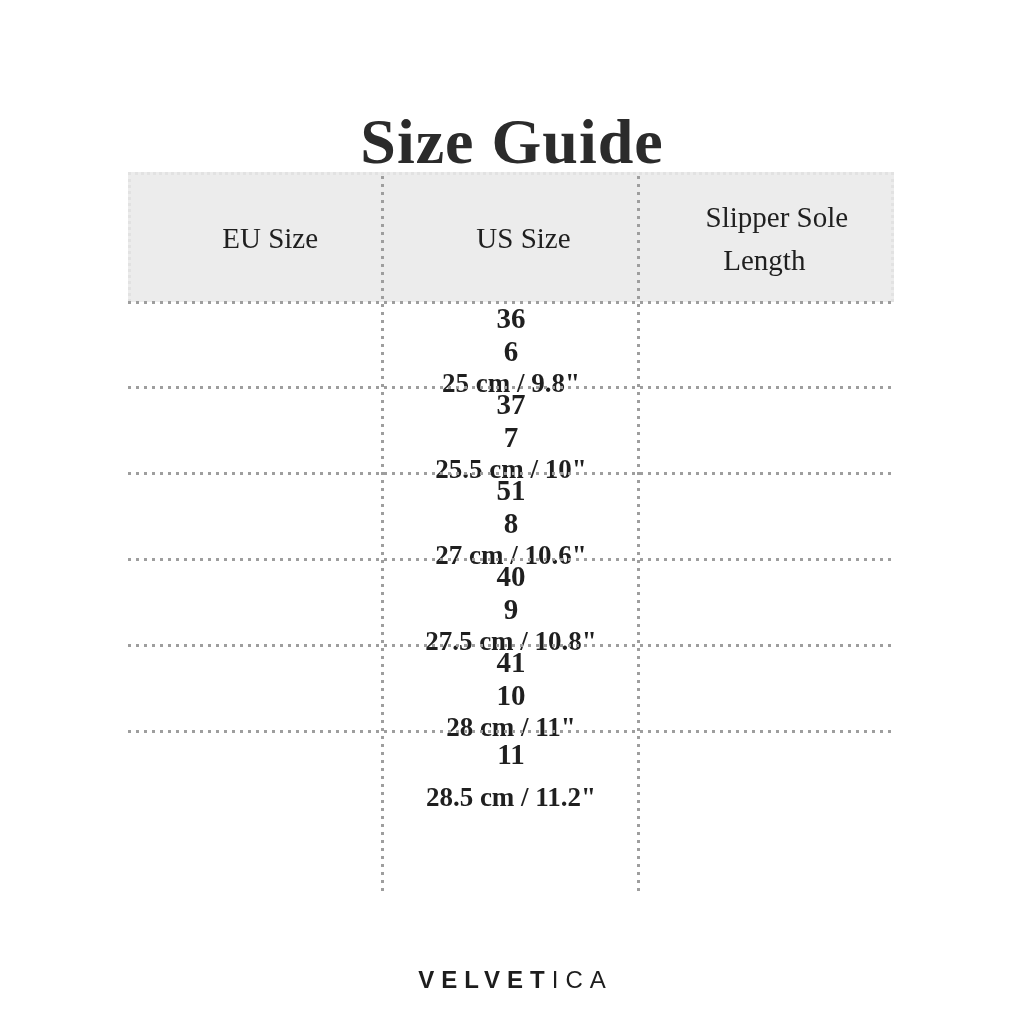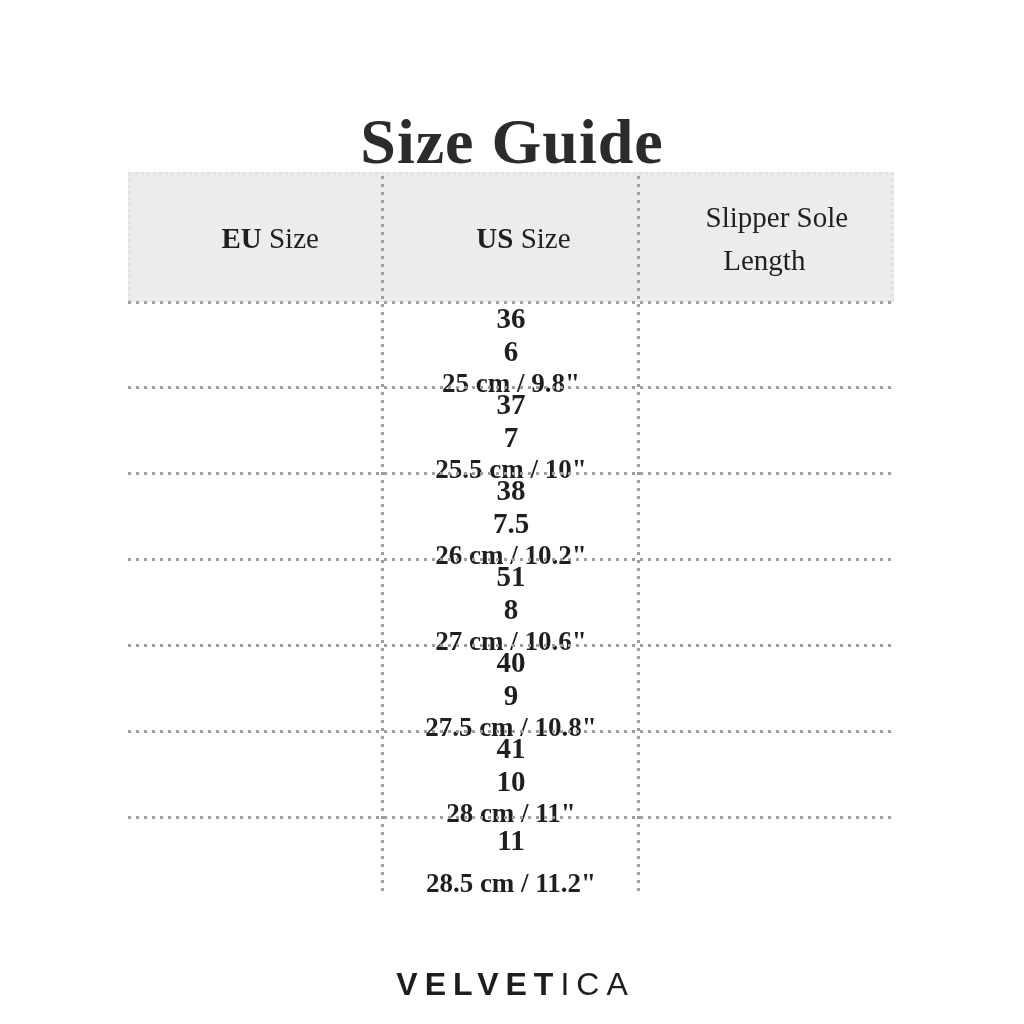--- a/index.html
+++ b/index.html
@@ -74,7 +74,7 @@
     line-height: 1.45;
     padding: 0 36px;
   }
-  .th .strong { font-weight: 700; margin-left: 25px; }
+  .th .strong { font-weight: 400; margin-left: 25px; }
 
   .tr {
     position: relative;

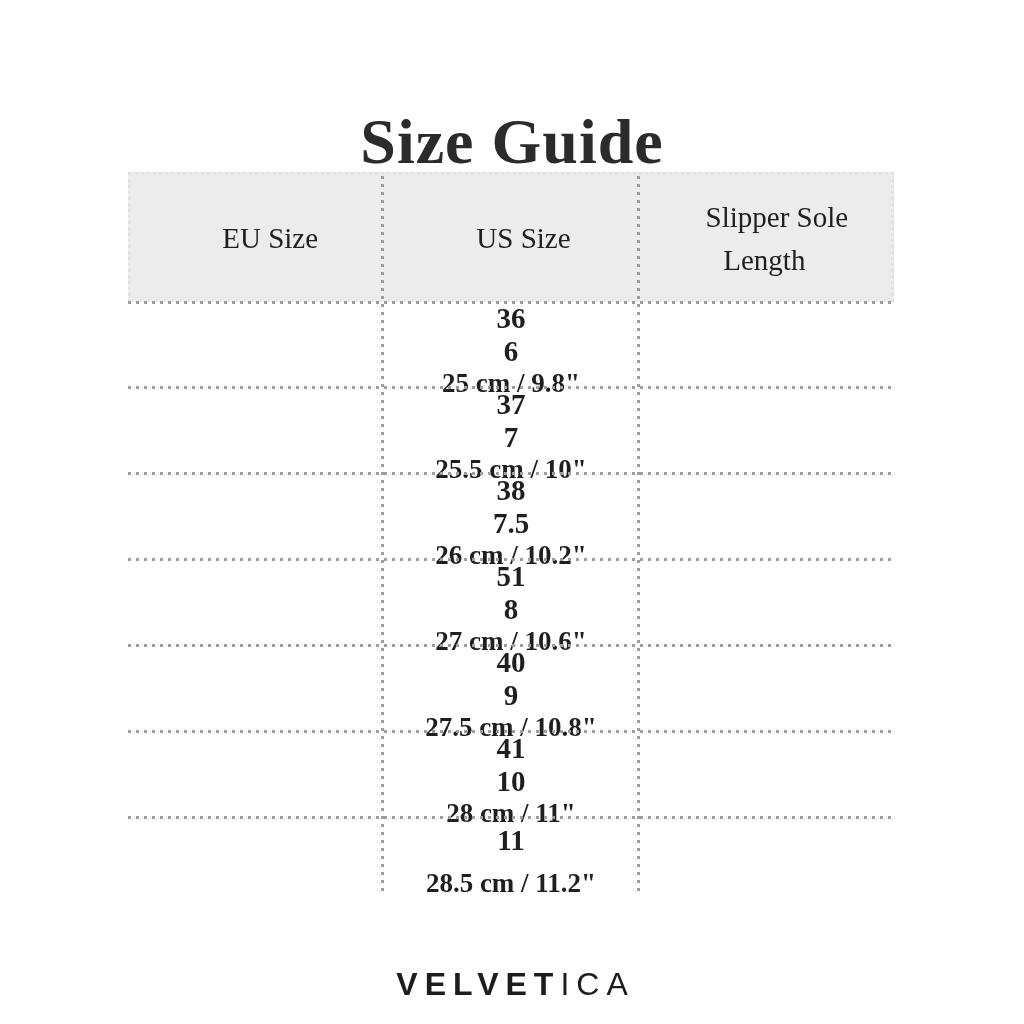--- a/index.html
+++ b/index.html
@@ -149,11 +149,6 @@
     <div class="td len">25.5 cm / 10"</div>
   </div>
 
-  <div class="tr">
-    <div class="td">38</div>
-    <div class="td">7.5</div>
-    <div class="td len">26 cm / 10.2"</div>
-  </div>
 
   <div class="tr">
     <div class="td">51</div>

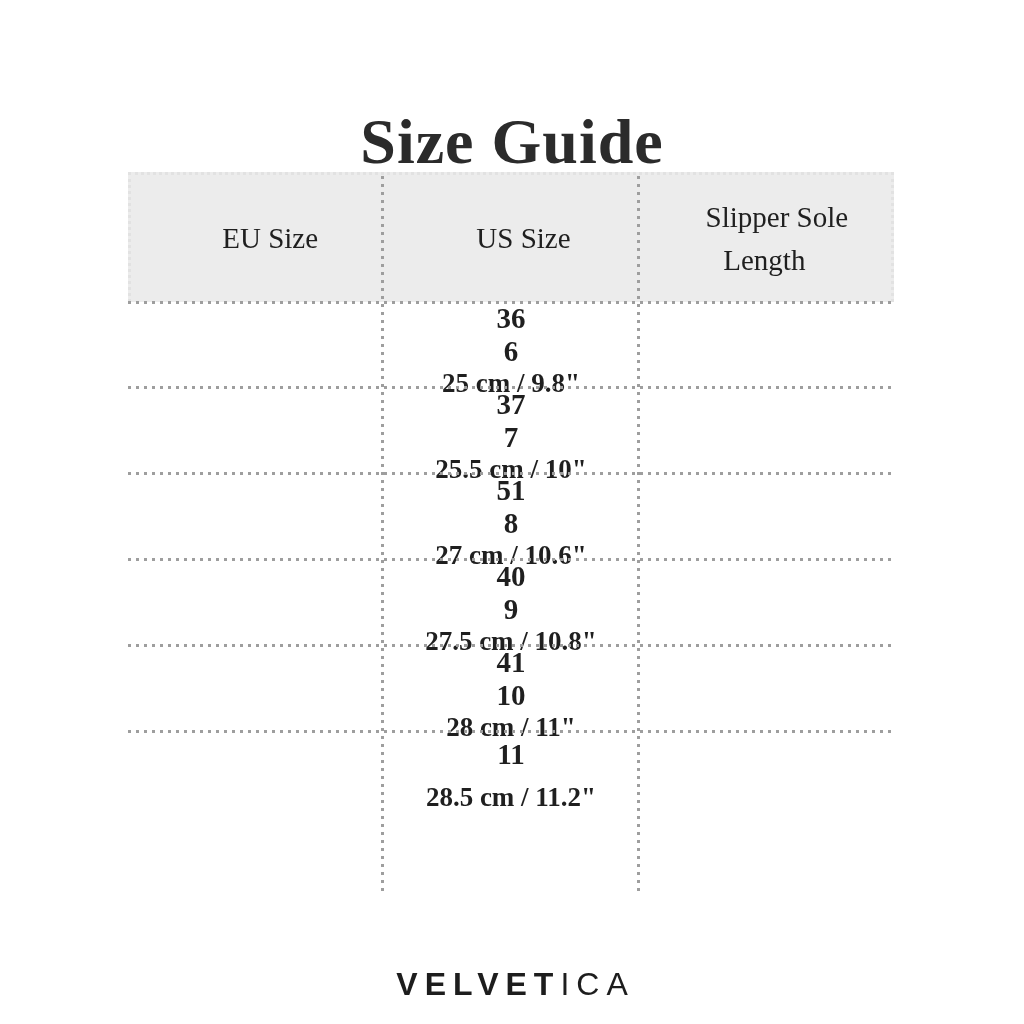--- a/index.html
+++ b/index.html
@@ -107,7 +107,7 @@
     top: 966px; left: 0; width: 100%;
     text-align: center;
     font-family: "Liberation Sans", sans-serif;
-    font-size: 32px;
+    font-size: 24px;
     letter-spacing: 7px;
     text-indent: 7px;
     color: #1d1d1d;

